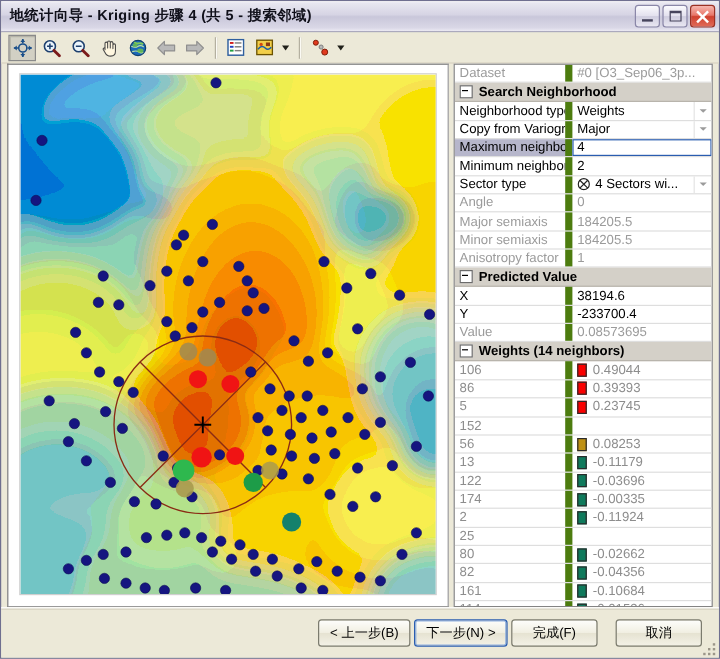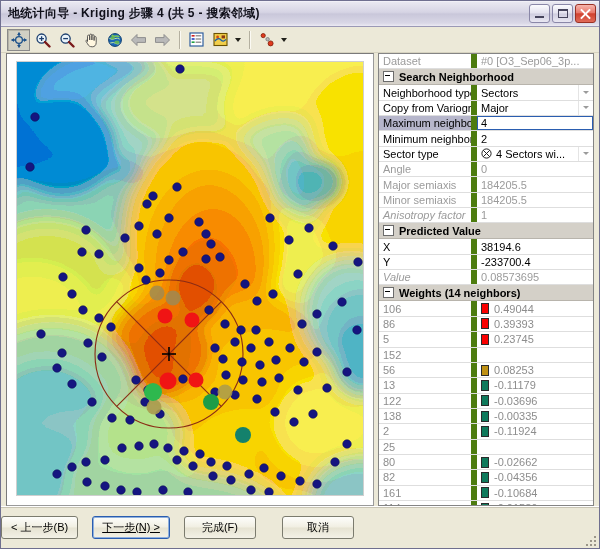--- a/index.html
+++ b/index.html
@@ -644,7 +644,7 @@
 
         <div class="row">
           <div class="lbl">Neighborhood type</div>
-          <div class="val">Sectors</div>
+          <div class="val">Weights</div>
           <div class="drop">
               <i></i>
             </div>

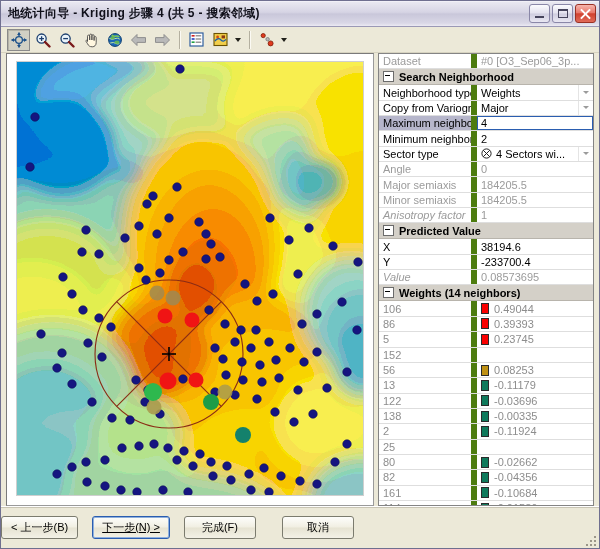--- a/index.html
+++ b/index.html
@@ -180,7 +180,7 @@
     color: #000000;
   }
   .row.readonly .lbl, .row.readonly .val { color: #9b9b9b; }
-  .row.italic .lbl { font-style: italic; }
+  .row.italic .lbl { }
   .row.selected .lbl {
     background: #b6b6cb;
     color: #000000;

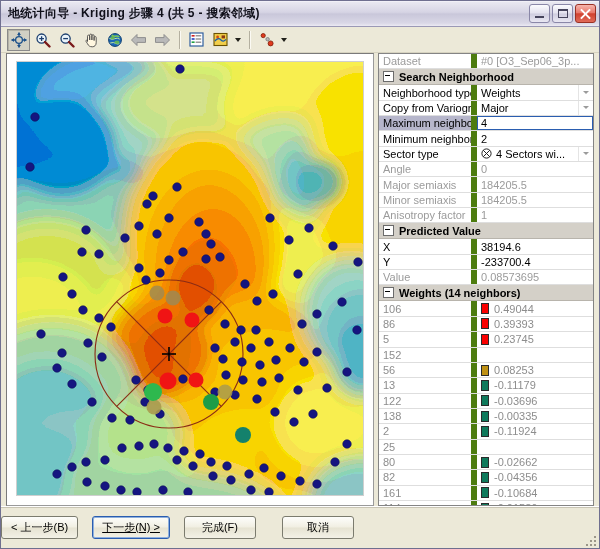--- a/index.html
+++ b/index.html
@@ -777,7 +777,7 @@
             </div>
           </div>
           <div class="row wrow">
-            <div class="lbl">138</div>
+            <div class="lbl">174</div>
             <div class="val">
               <span class="swatch" style="background:#0f7a5c"></span>
               <span>-0.00335</span>

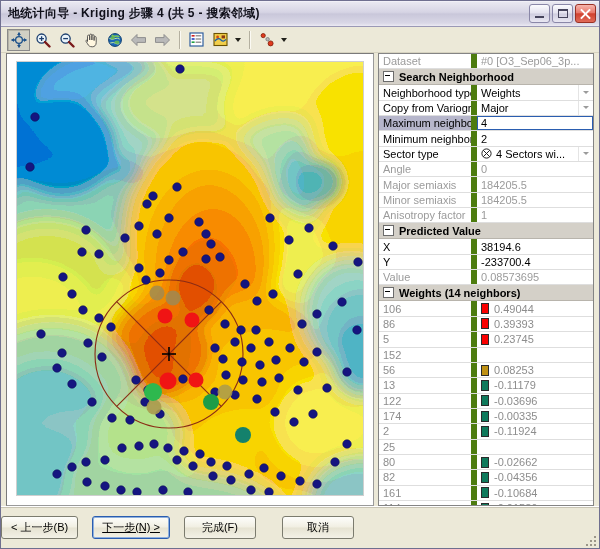--- a/index.html
+++ b/index.html
@@ -247,10 +247,10 @@
     background: #ece9d8;
     border-top: 1px solid #ffffff;
     box-shadow: inset 0 1px 0 #c9c5b4;
-    display: flex; align-items: center; justify-content: flex-start;
-    padding-right: 30px;
-    box-sizing: border-box;
-    gap: 14px;
+    display: flex; align-items: center; justify-content: flex-end;
+    padding-right: 14px;
+    box-sizing: border-box;
+    gap: 3px;
     position: relative;
   }
   .btn {

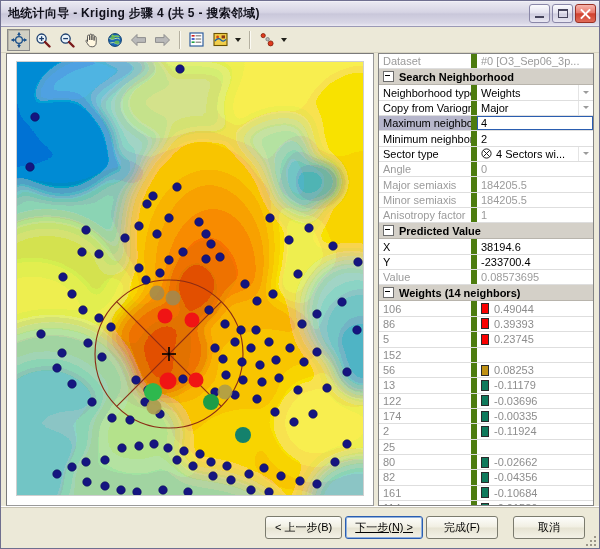--- a/index.html
+++ b/index.html
@@ -267,7 +267,6 @@
   .btn.default {
     border: 1px solid #2a5db0;
     box-shadow: 0 0 0 1px #8fb0dd inset;
-    text-decoration: underline;
   }
   .grip {
     position: absolute; right: 3px; bottom: 2px;

